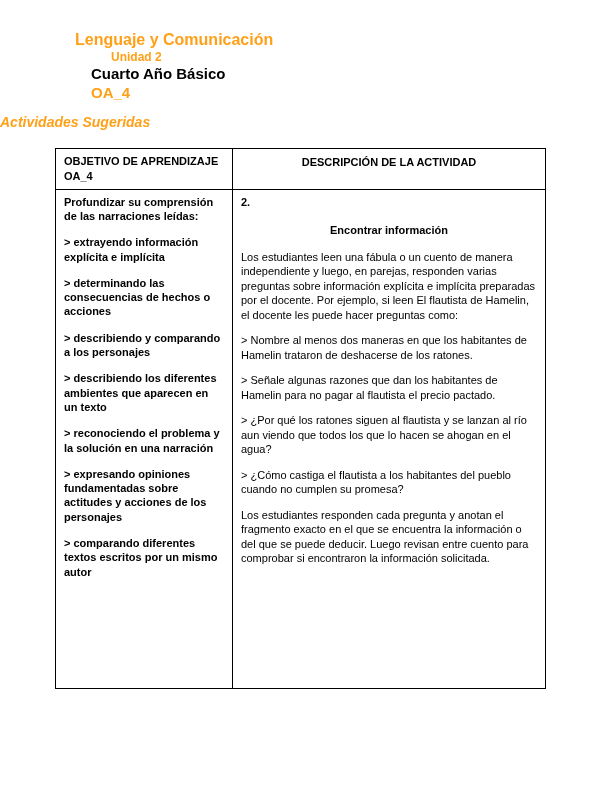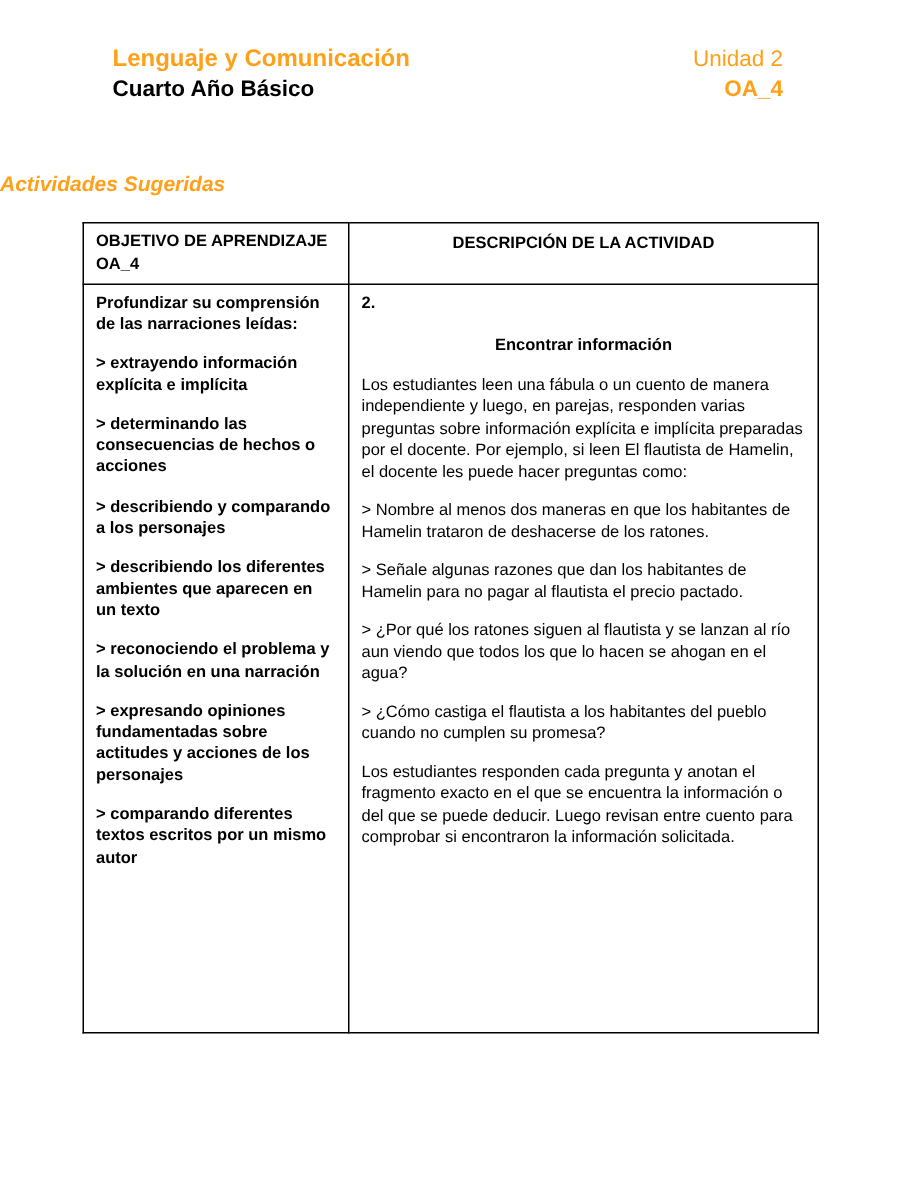--- a/index.html
+++ b/index.html
@@ -24,8 +24,9 @@
   }
   .header-row {
     display: flex;
-    justify-content: space-between;
+    justify-content: flex-start;
     align-items: baseline;
+    flex-direction: column;
   }
   .subject {
     color: #FFA019;

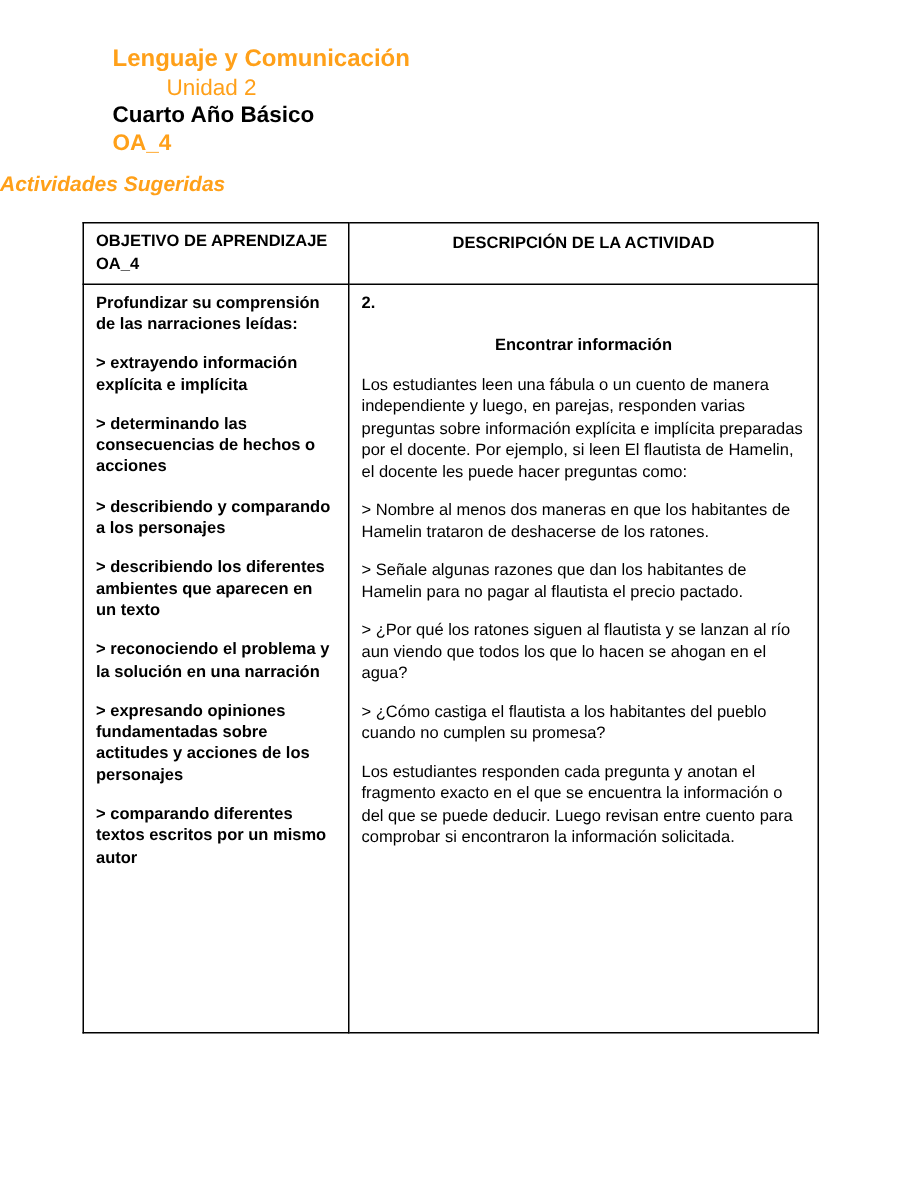--- a/index.html
+++ b/index.html
@@ -36,8 +36,8 @@
   }
   .unit {
     color: #FFA019;
-    font-weight: normal;
-    font-size: 15px;
+    font-weight: bold;
+    font-size: 12px;
     padding-left: 36px;
   }
   .grade {

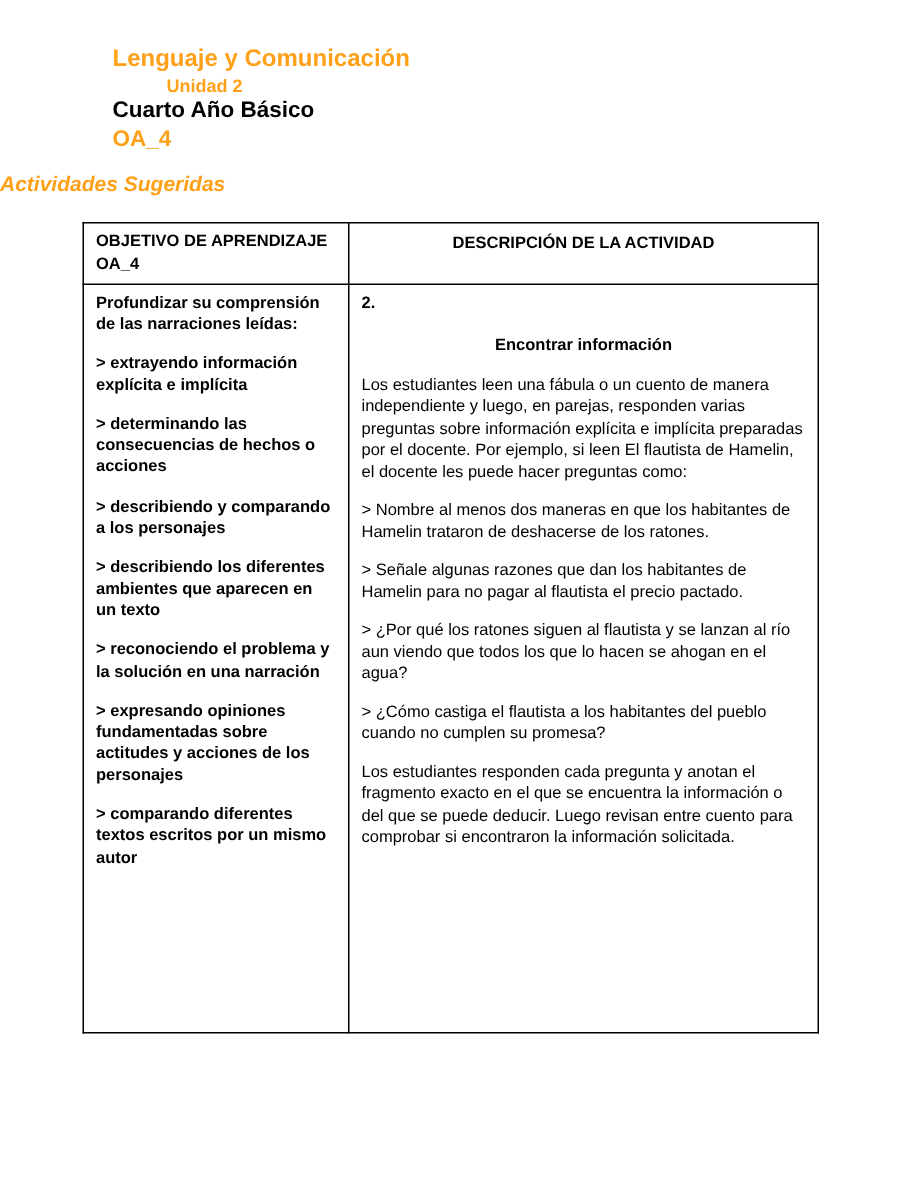--- a/index.html
+++ b/index.html
@@ -45,6 +45,7 @@
     font-weight: bold;
     font-size: 15px;
     line-height: 20px;
+    margin-left: 16px;
   }
   .oa {
     color: #FFA019;

